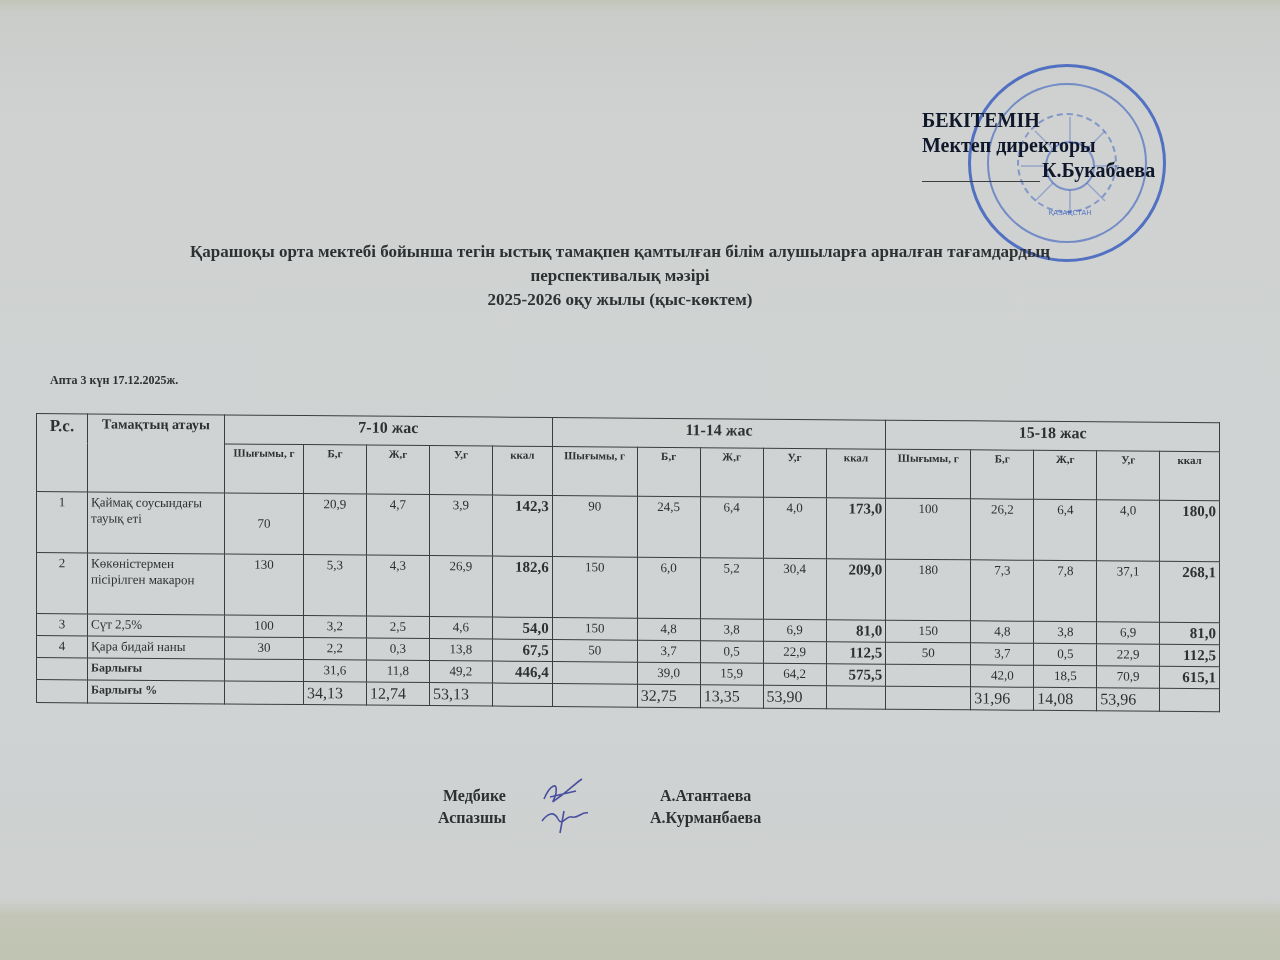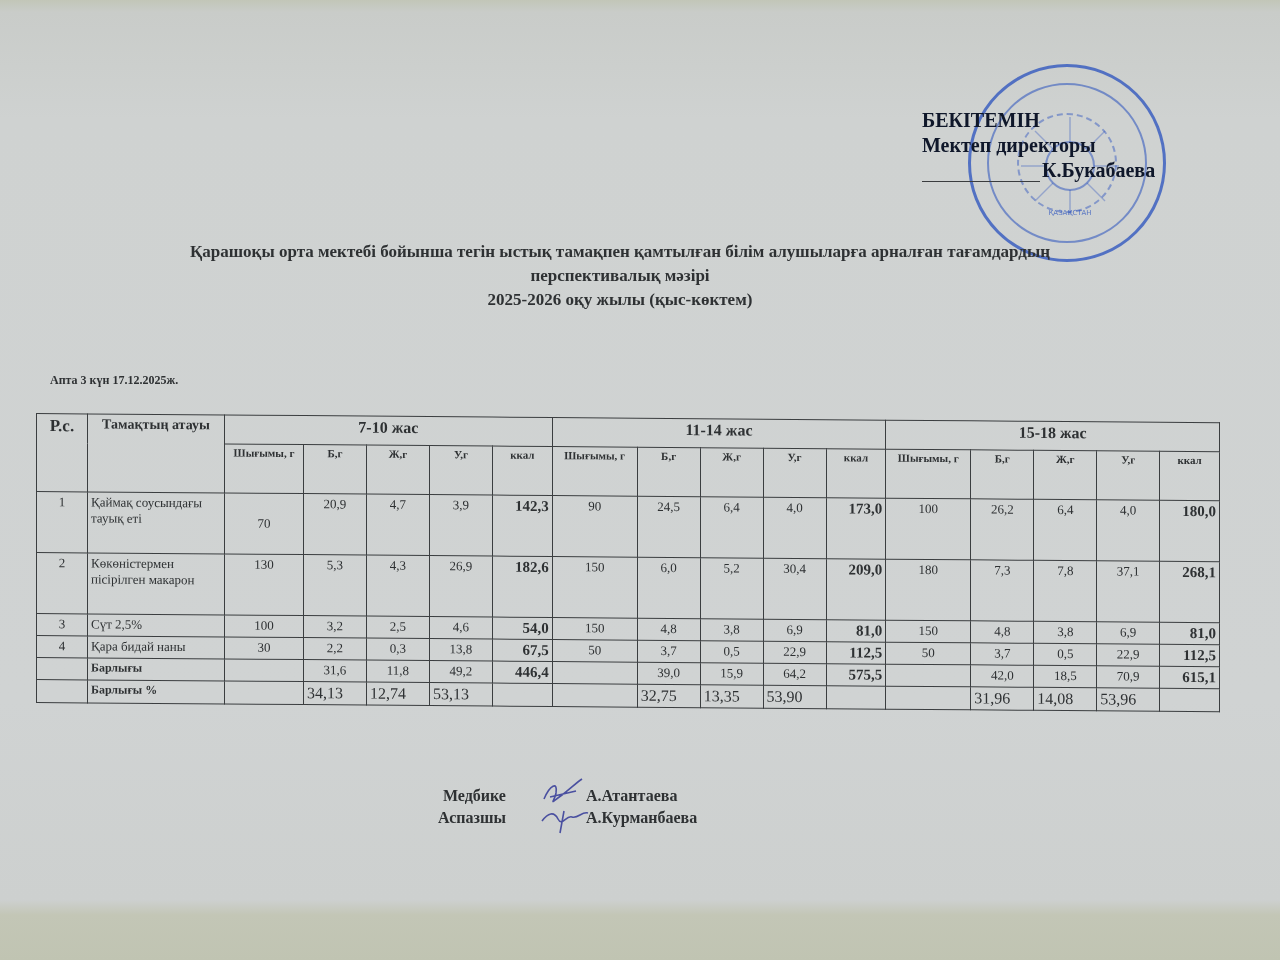--- a/index.html
+++ b/index.html
@@ -38,7 +38,7 @@
     .row-r1 td { height:56px; }
     .sign { position:absolute; top:785px; font-weight:bold; font-size:16px; line-height:22px; color:#2e3133; }
     .sign-roles { left:438px; text-align:right; }
-    .sign-names { left:586px; text-align:left; }
+    .sign-names { left:650px; text-align:center; }
     .sign-roles span, .sign-names span { display:block; }
     .signature { position:absolute; left:536px; top:775px; }
   </style>

